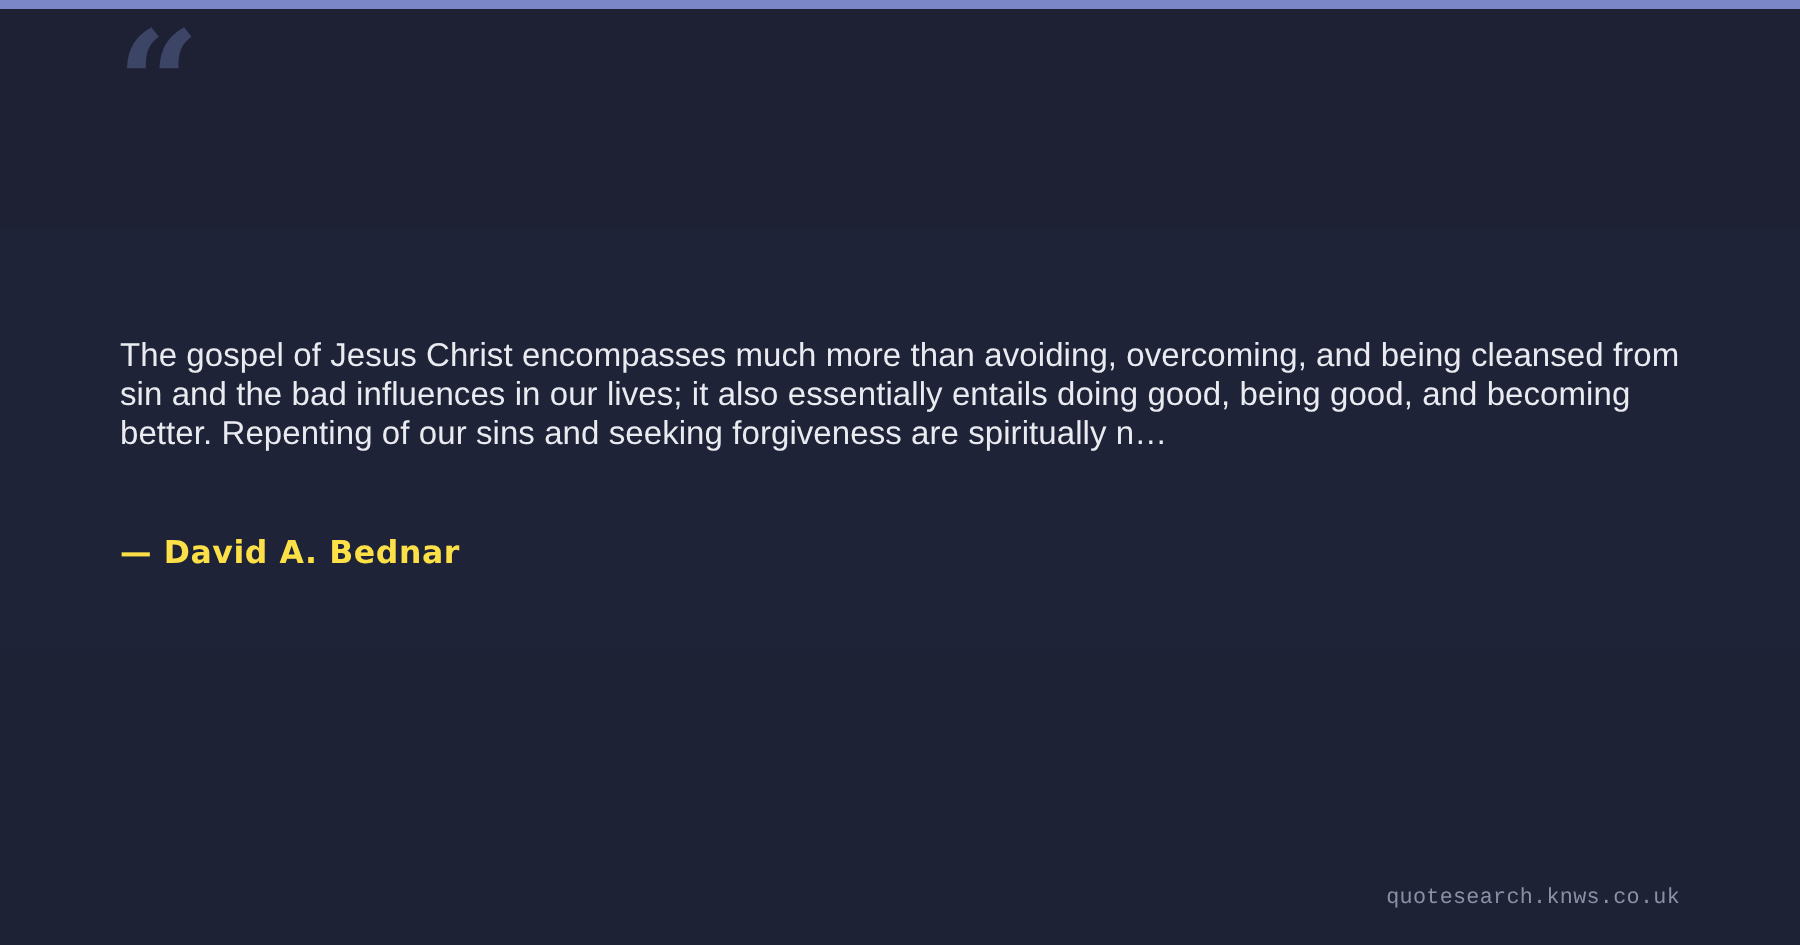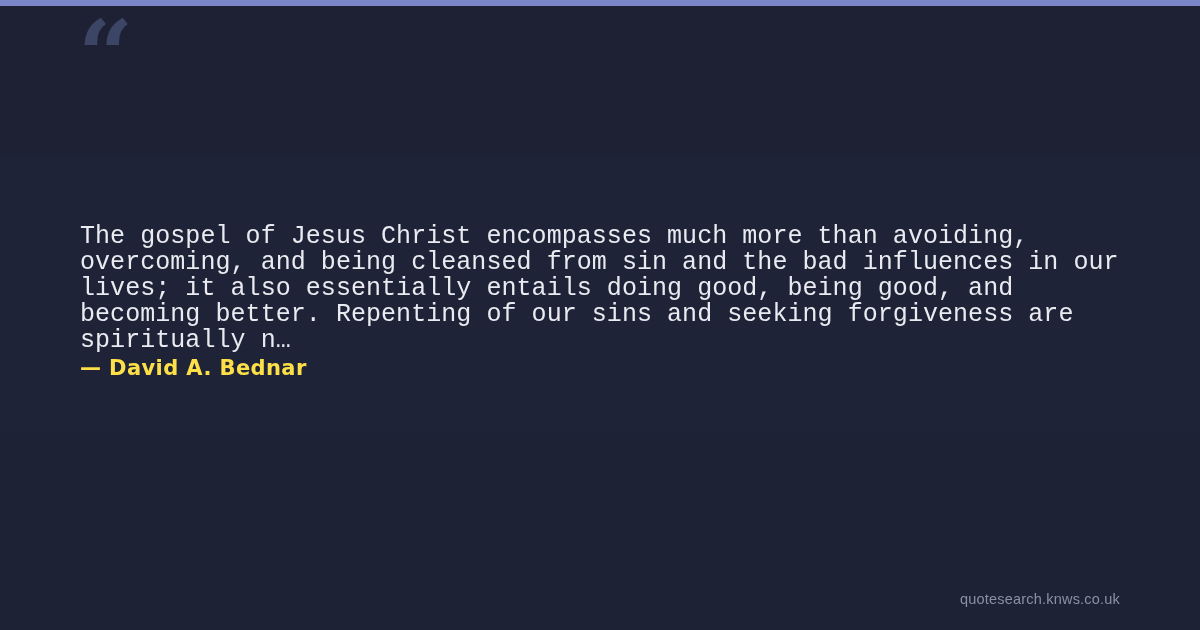--- a/index.html
+++ b/index.html
@@ -81,8 +81,8 @@
 
   .quote-text {
     margin: 0;
-    font-family: Liberation Mono, monospace;
-    font-size: 25px;
+    font-family: Liberation Sans, sans-serif;
+    font-size: 22px;
     font-weight: 400;
     line-height: 26px;
     color: #e9ebf1;

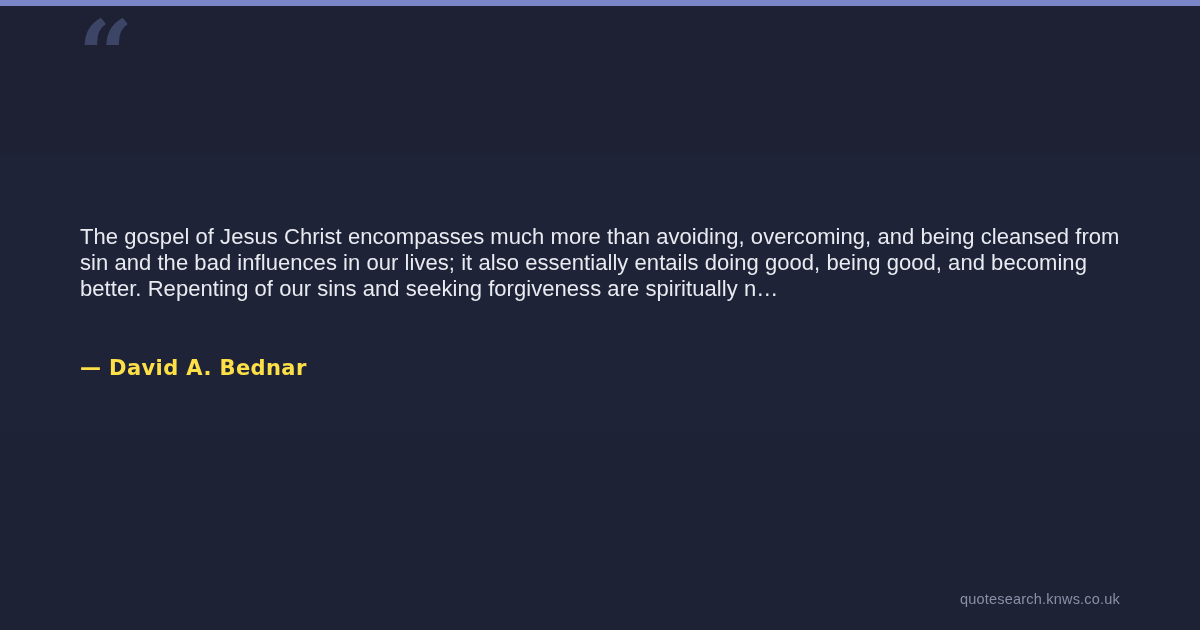--- a/index.html
+++ b/index.html
@@ -107,7 +107,7 @@
     position: absolute;
     right: 80px;
     top: 589px;
-    font-family: Liberation Sans, sans-serif;
+    font-family: Liberation Mono, monospace;
     font-size: 14.5px;
     font-weight: 400;
     line-height: 20px;

